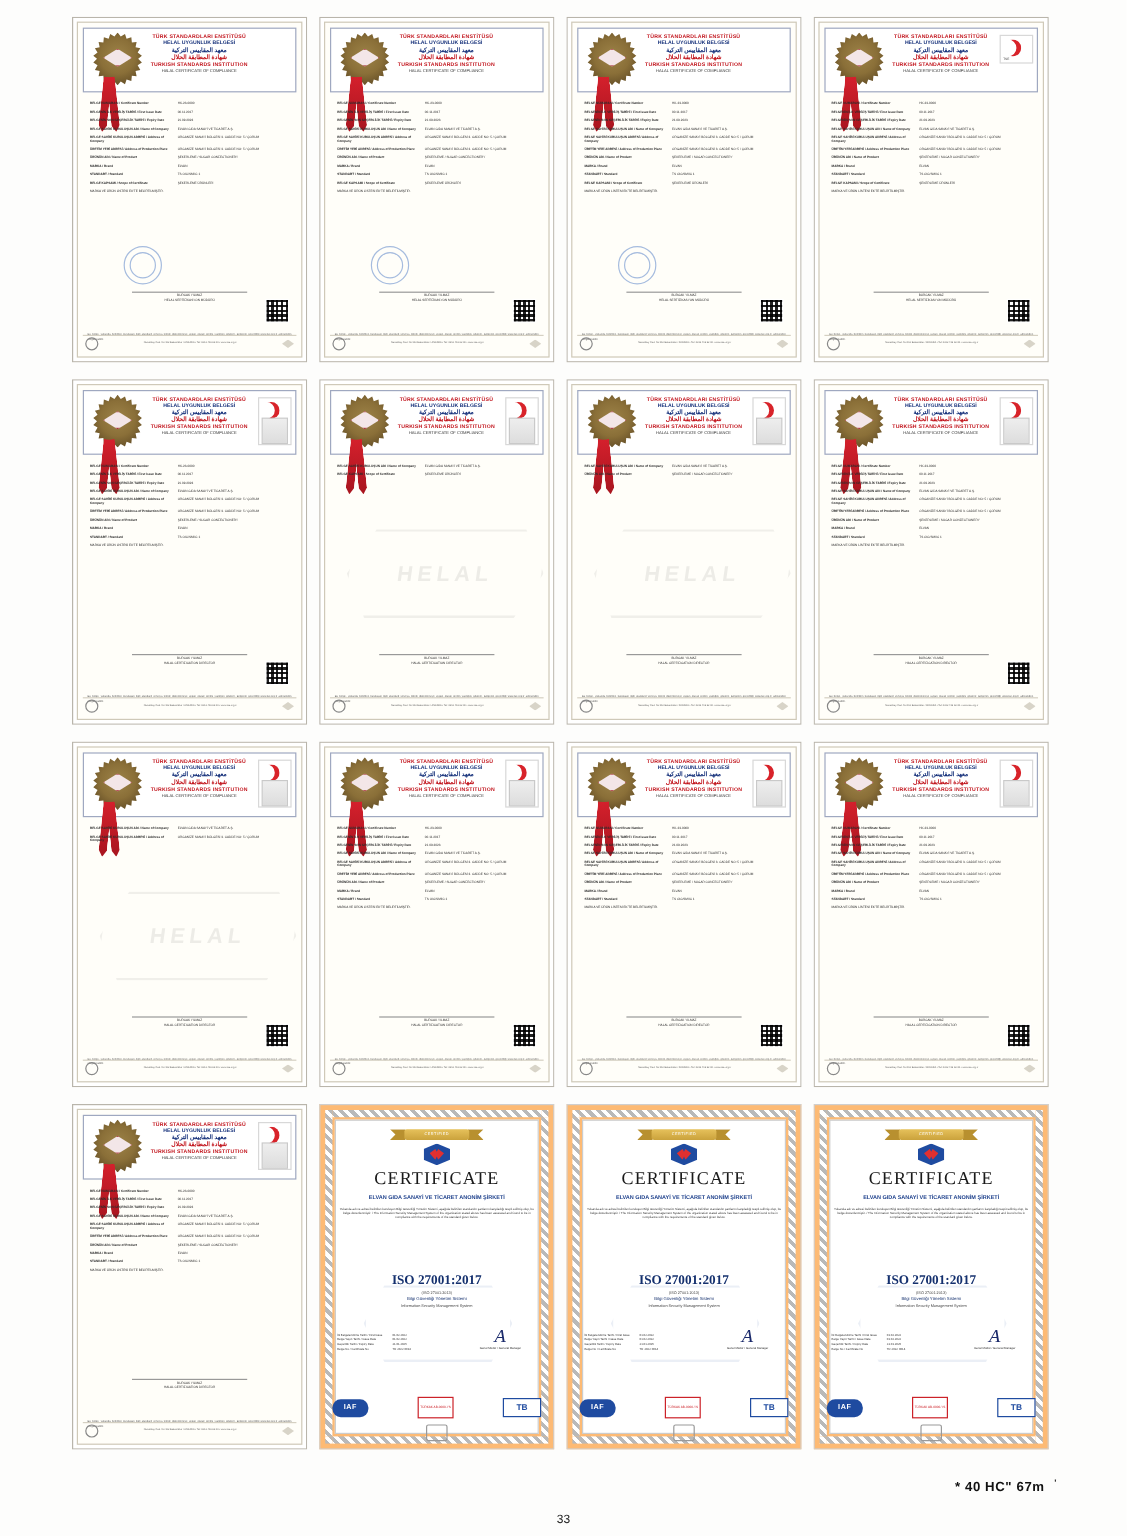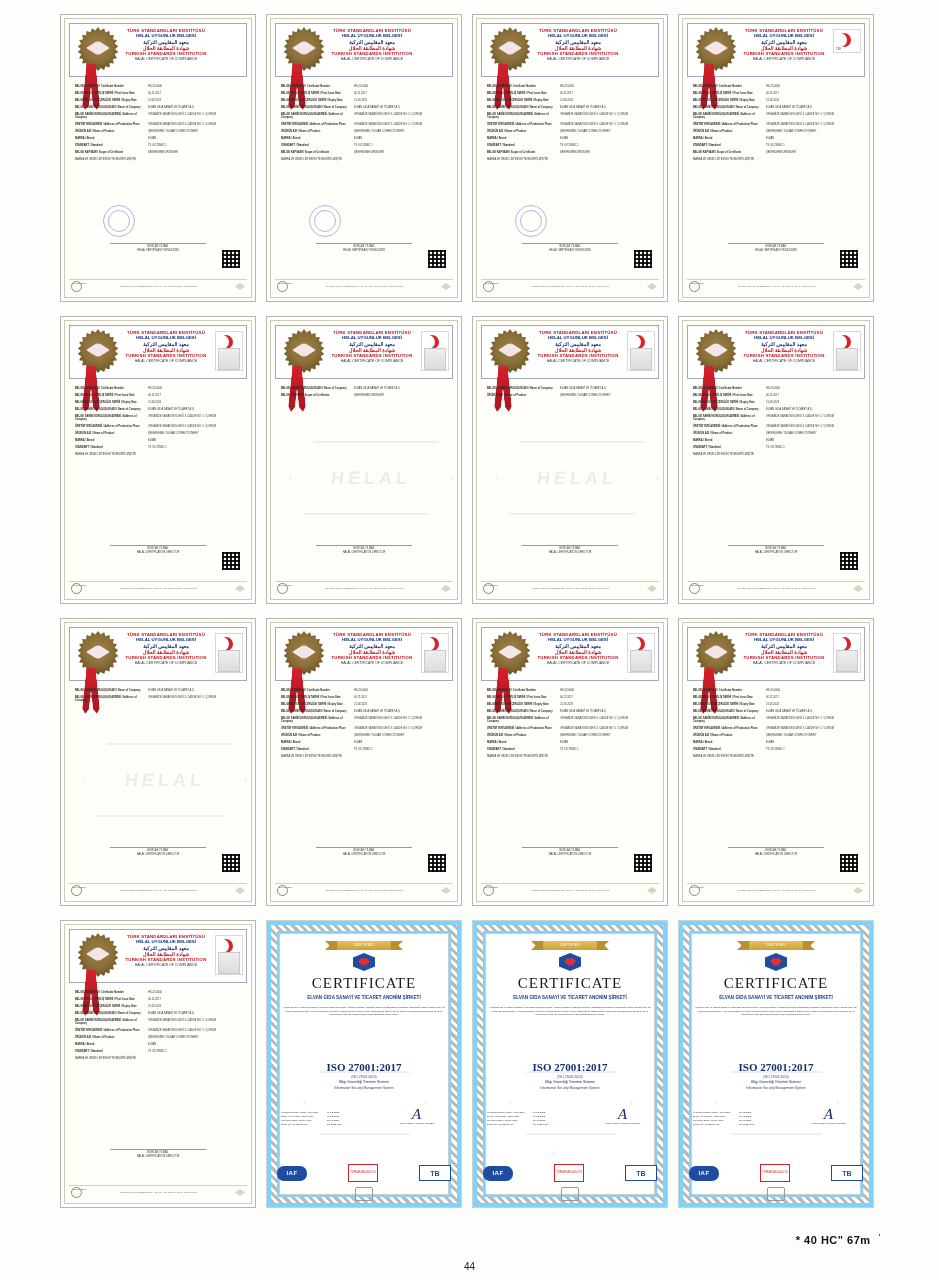--- a/index.html
+++ b/index.html
@@ -252,7 +252,7 @@
   .iso {
     position: absolute;
     inset: 0;
-    background: #7dd3fc;
+    background: #fdba74;
     border: 1px solid #cfcfcf;
     box-sizing: border-box;
     padding: 4px;

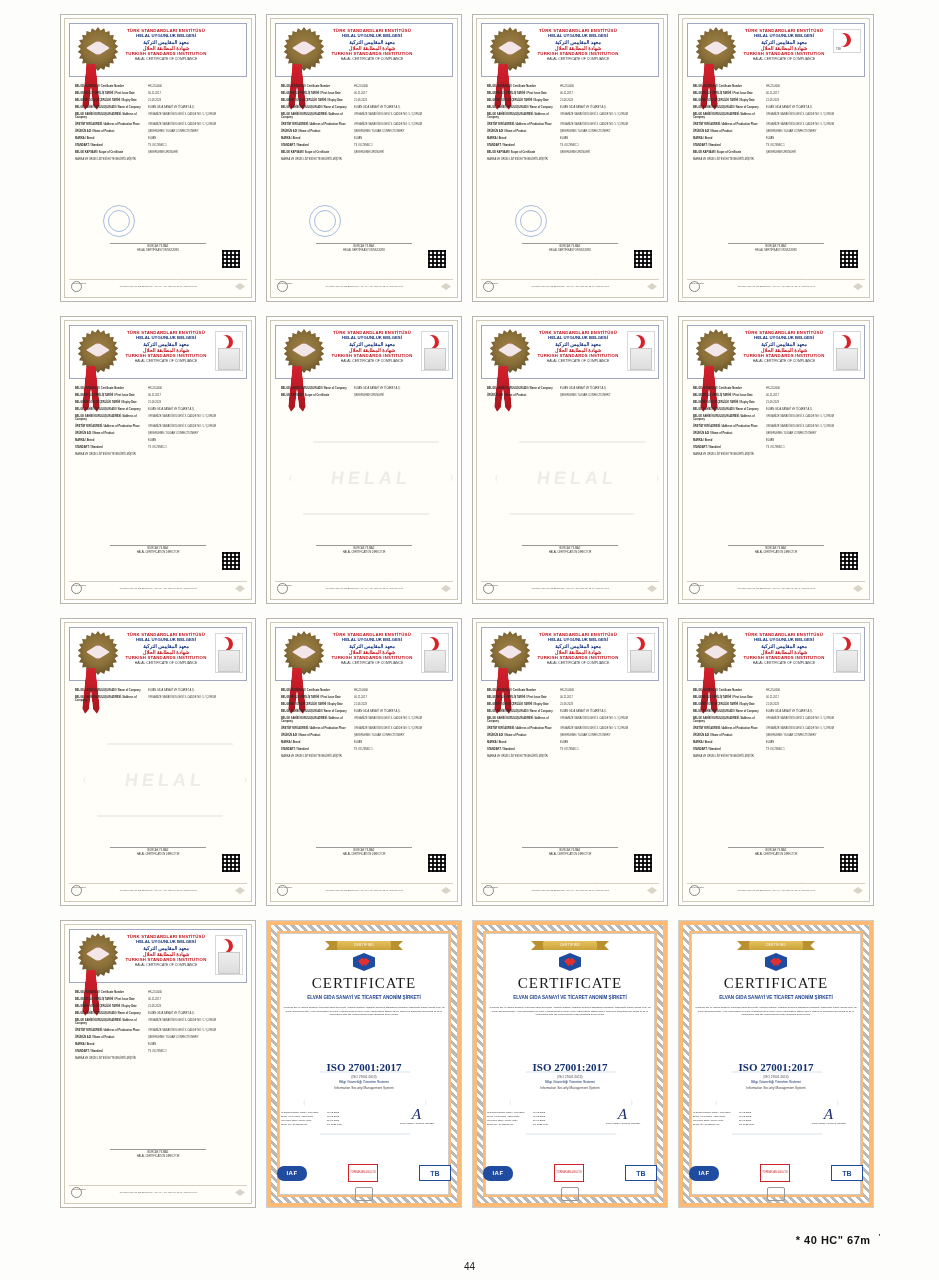--- a/index.html
+++ b/index.html
@@ -1596,7 +1596,7 @@
   <div class="page-note">
     <span>* 40 HC"  67m</span><span class="tick">'</span>
   </div>
-  <div class="page-number">44</div>
+  <div class="page-number">33</div>
 </div>
 
 </body></html>

